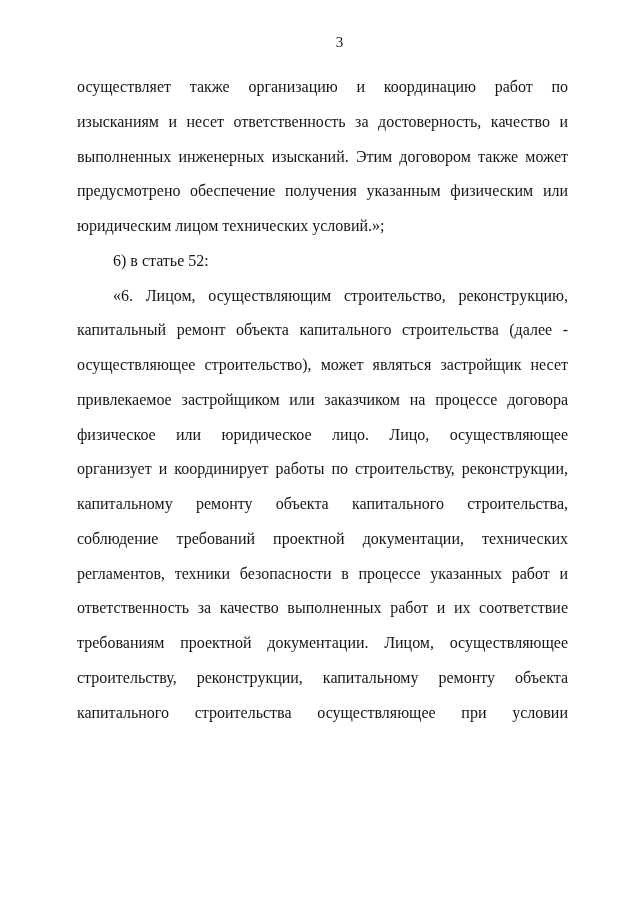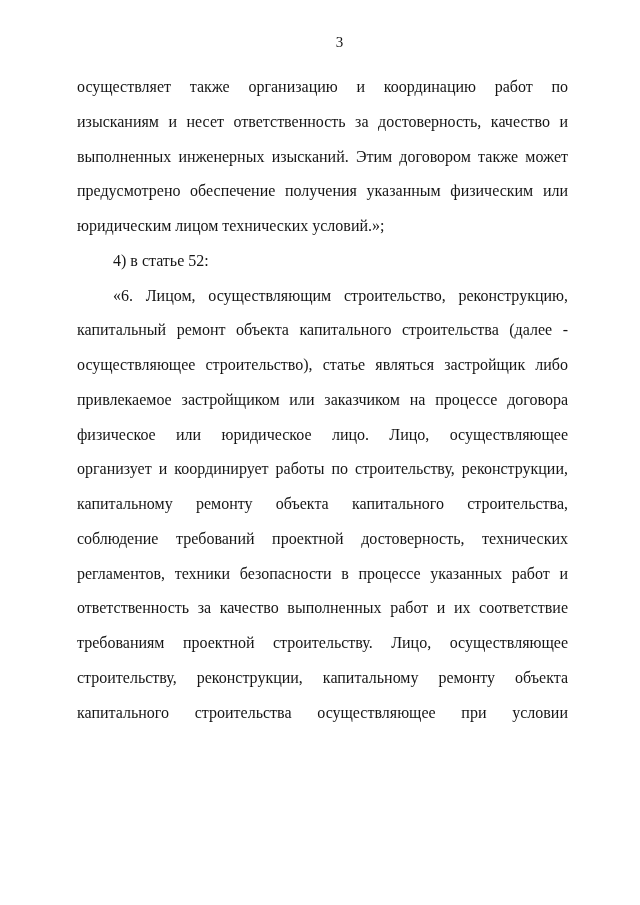--- a/index.html
+++ b/index.html
@@ -59,7 +59,7 @@
       <div class="line just">выполненных инженерных изысканий. Этим договором также может быть</div>
       <div class="line just">предусмотрено обеспечение получения указанным физическим или</div>
       <div class="line">юридическим лицом технических условий.»;</div>
-      <div class="line indent">4) в статье 52:</div>
+      <div class="line indent">6) в статье 52:</div>
       <div class="line indent just">«6. Лицом, осуществляющим строительство, реконструкцию,</div>
       <div class="line just">капитальный ремонт объекта капитального строительства (далее - лицо,</div>
       <div class="line just">осуществляющее строительство), статье являться застройщик либо</div>

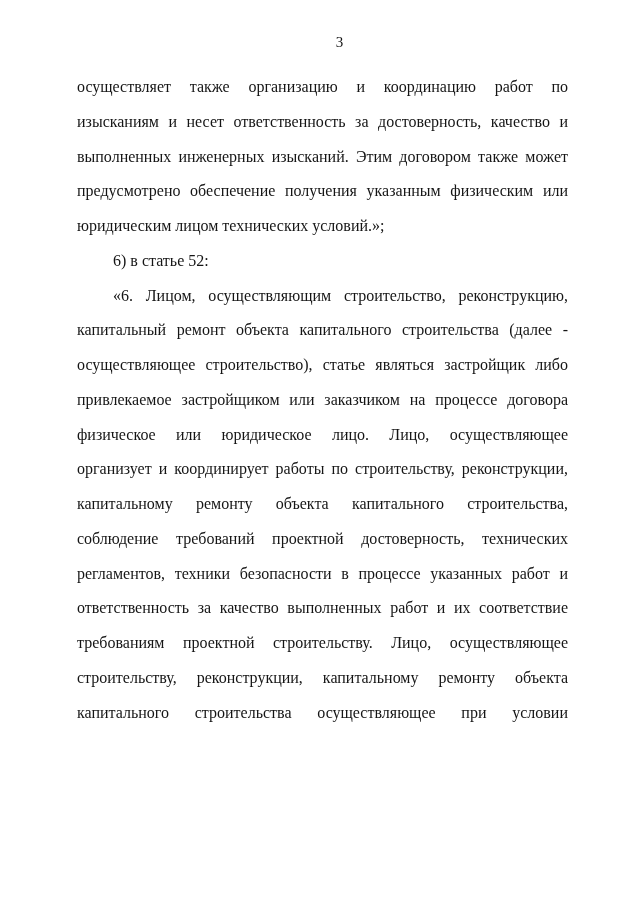--- a/index.html
+++ b/index.html
@@ -62,7 +62,7 @@
       <div class="line indent">6) в статье 52:</div>
       <div class="line indent just">«6. Лицом, осуществляющим строительство, реконструкцию,</div>
       <div class="line just">капитальный ремонт объекта капитального строительства (далее - лицо,</div>
-      <div class="line just">осуществляющее строительство), статье являться застройщик либо</div>
+      <div class="line just">осуществляющее строительство), может являться застройщик несет</div>
       <div class="line just">привлекаемое застройщиком или заказчиком на процессе договора</div>
       <div class="line just">физическое или юридическое лицо. Лицо, осуществляющее строительство,</div>
       <div class="line just">организует и координирует работы по строительству, реконструкции,</div>

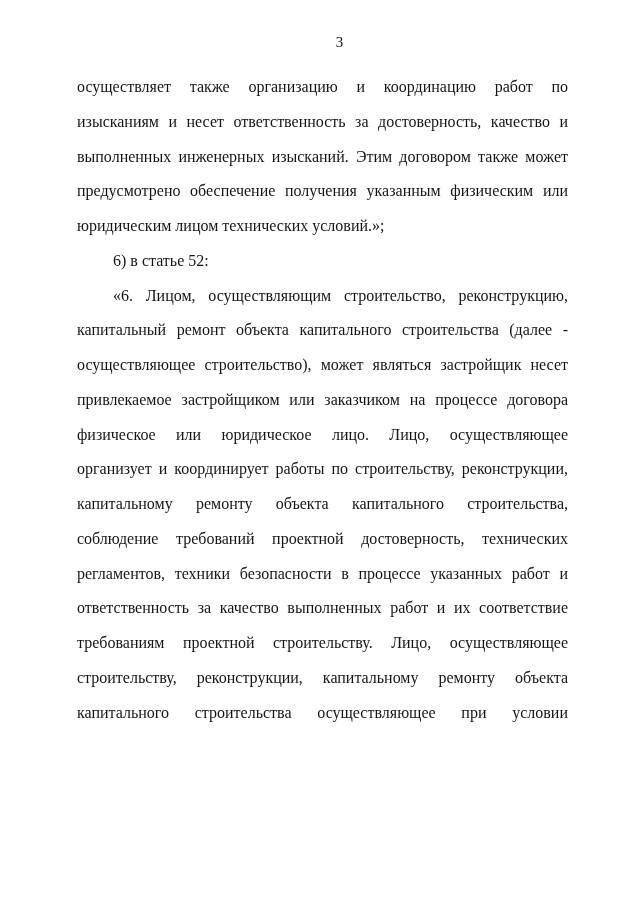--- a/index.html
+++ b/index.html
@@ -67,7 +67,7 @@
       <div class="line just">физическое или юридическое лицо. Лицо, осуществляющее строительство,</div>
       <div class="line just">организует и координирует работы по строительству, реконструкции,</div>
       <div class="line just">капитальному ремонту объекта капитального строительства, обеспечивает</div>
-      <div class="line just">соблюдение требований проектной достоверность, технических</div>
+      <div class="line just">соблюдение требований проектной документации, технических</div>
       <div class="line just">регламентов, техники безопасности в процессе указанных работ и несет</div>
       <div class="line just">ответственность за качество выполненных работ и их соответствие</div>
       <div class="line just">требованиям проектной строительству. Лицо, осуществляющее</div>

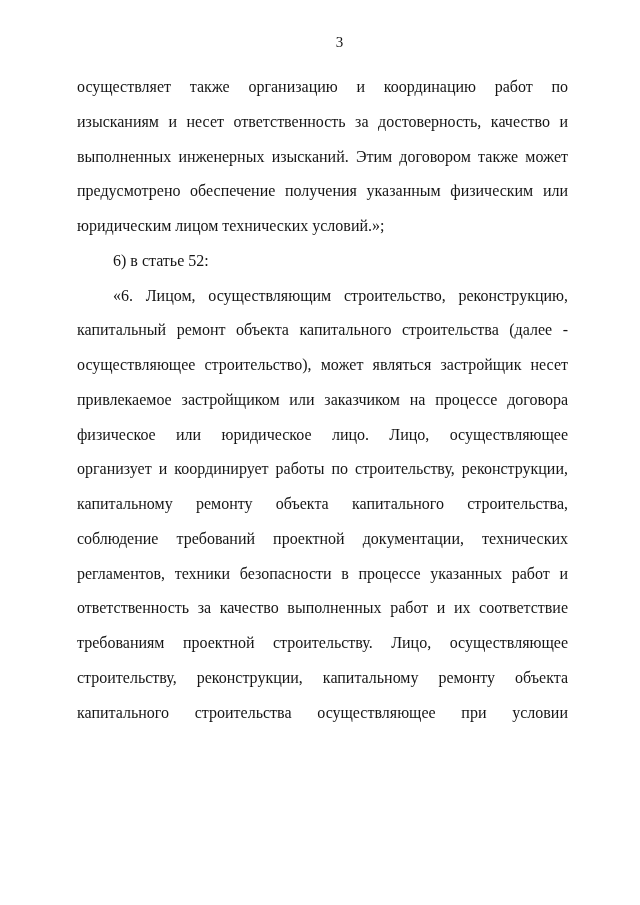--- a/index.html
+++ b/index.html
@@ -70,7 +70,7 @@
       <div class="line just">соблюдение требований проектной документации, технических</div>
       <div class="line just">регламентов, техники безопасности в процессе указанных работ и несет</div>
       <div class="line just">ответственность за качество выполненных работ и их соответствие</div>
-      <div class="line just">требованиям проектной строительству. Лицо, осуществляющее</div>
+      <div class="line just">требованиям проектной документации. Лицом, осуществляющее</div>
       <div class="line just">строительству, реконструкции, капитальному ремонту объекта</div>
       <div class="line just">капитального строительства осуществляющее при условии соответствия</div>
     </div>

